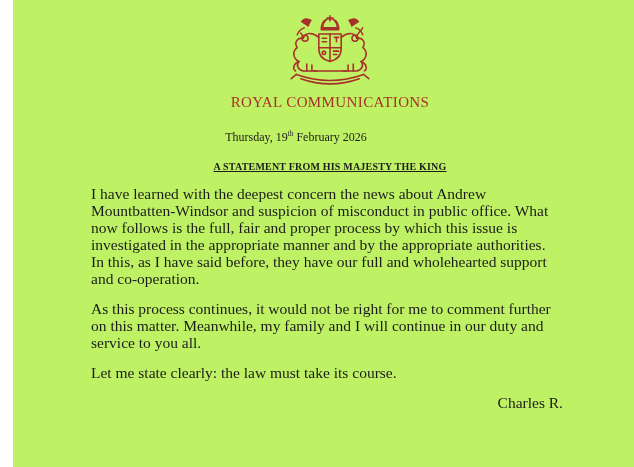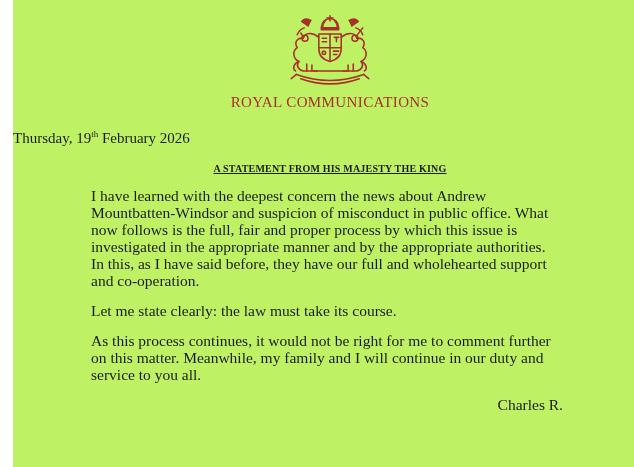--- a/index.html
+++ b/index.html
@@ -25,8 +25,9 @@
   .date-line {
     margin-top: 19px;
     margin-right: 97px;
-    text-align: left;
-    font-size: 15px;
+    text-align: center;
+    font-size: 12px;
+    padding-left: 29px;
   }
   .date-line sup { font-size: 60%; line-height: 0; }
   .statement-title {

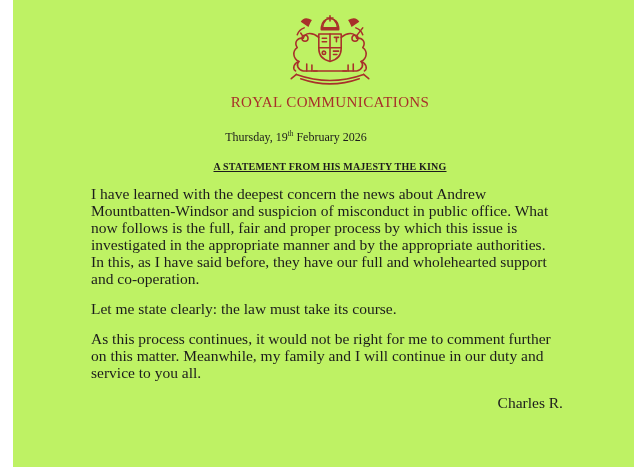--- a/index.html
+++ b/index.html
@@ -110,10 +110,10 @@
 investigated in the appropriate manner and by the appropriate authorities.
 In this, as I have said before, they have our full and wholehearted support
 and co-operation.</p>
-    <p>Let me state clearly: the law must take its course.</p>
     <p>As this process continues, it would not be right for me to comment further
 on this matter. Meanwhile, my family and I will continue in our duty and
 service to you all.</p>
+    <p>Let me state clearly: the law must take its course.</p>
     <p class="signature">Charles R.</p>
   </div>
 

